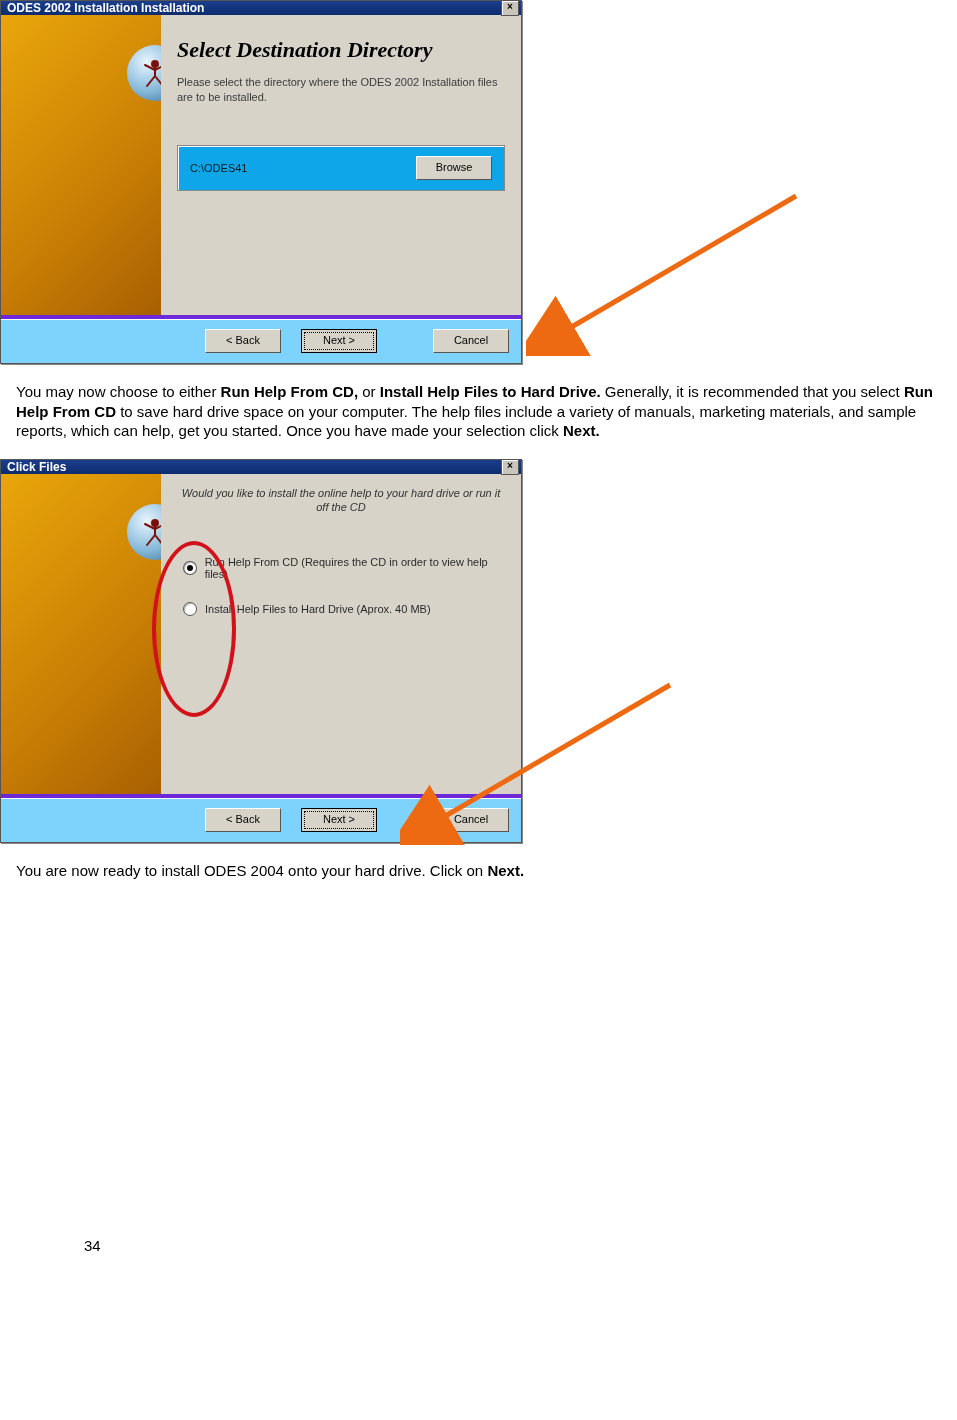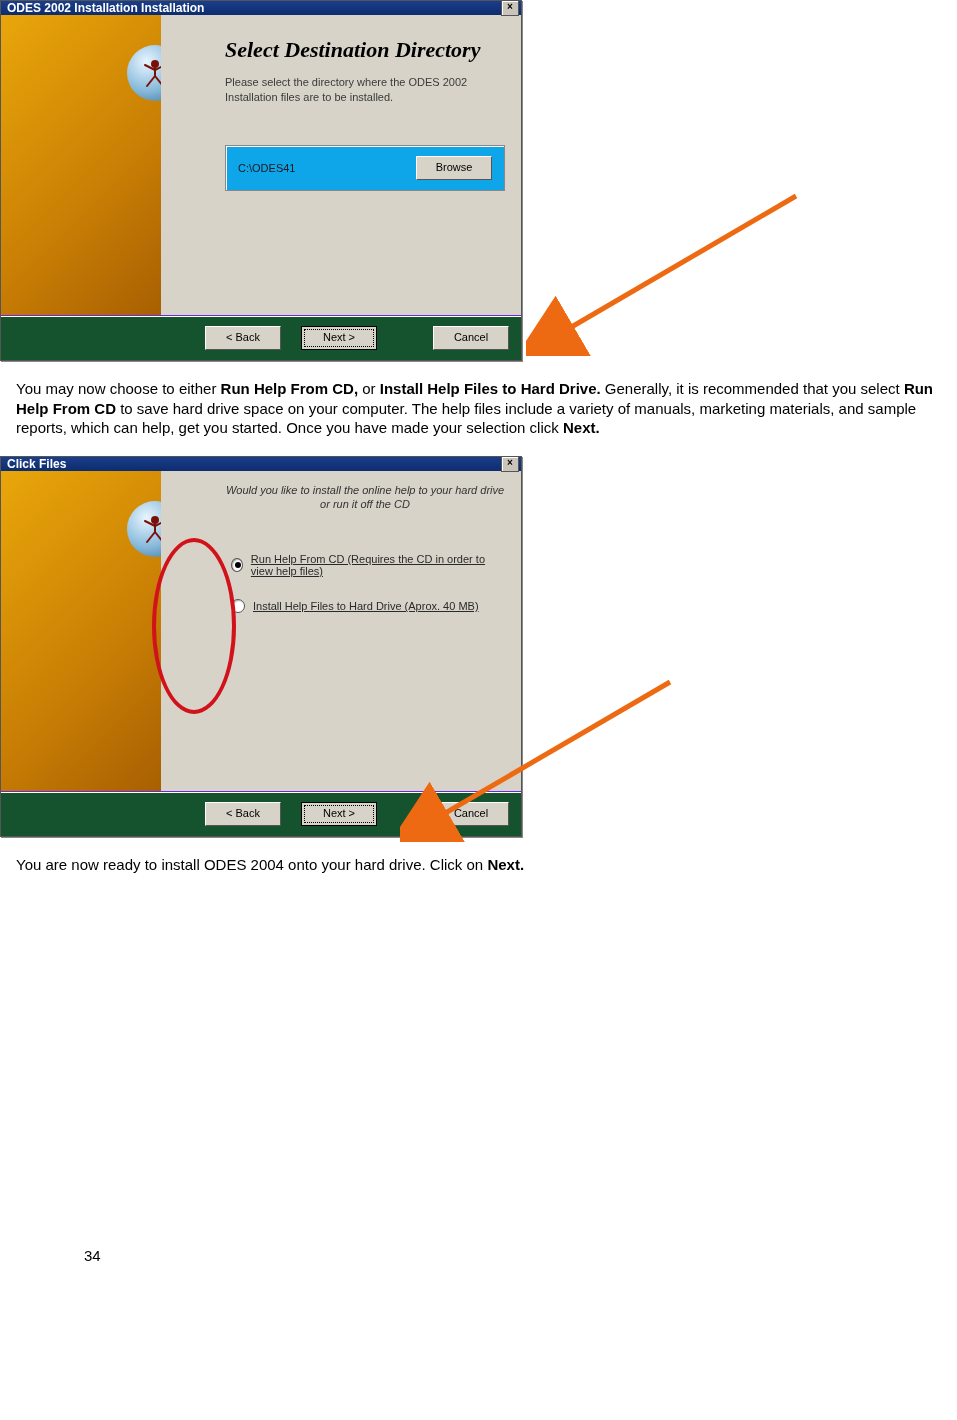--- a/index.html
+++ b/index.html
@@ -87,7 +87,6 @@
     font: 11px Tahoma, sans-serif;
     display: flex;
     flex-direction: column;
-    margin-left: 48px;
   }
   .heading {
     font: italic bold 22px "Times New Roman", serif;

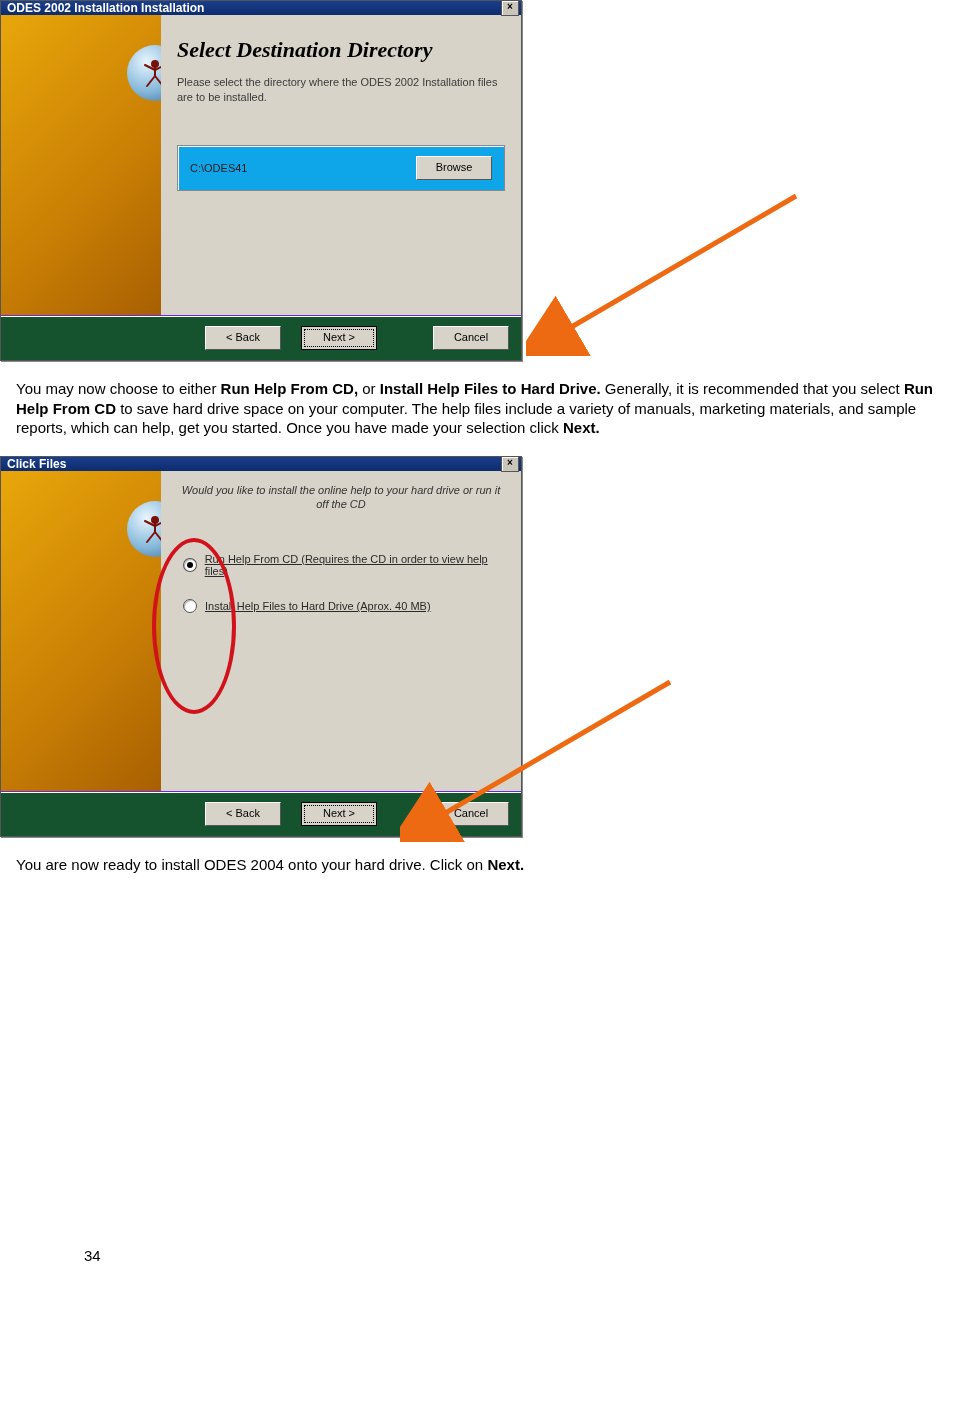--- a/index.html
+++ b/index.html
@@ -152,13 +152,13 @@
     border: 1.5px solid #000;
   }
   .btnrow {
-    border-top: 1px solid #6d28d9;
+    border-top: 4px solid #6d28d9;
     box-shadow: inset 0 1px 0 #fff;
     padding: 10px 12px;
     display: flex;
     justify-content: flex-end;
     gap: 20px;
-    background:#14532d;
+    background:#7dd3fc;
   }
   .spacer { flex:1; }
   

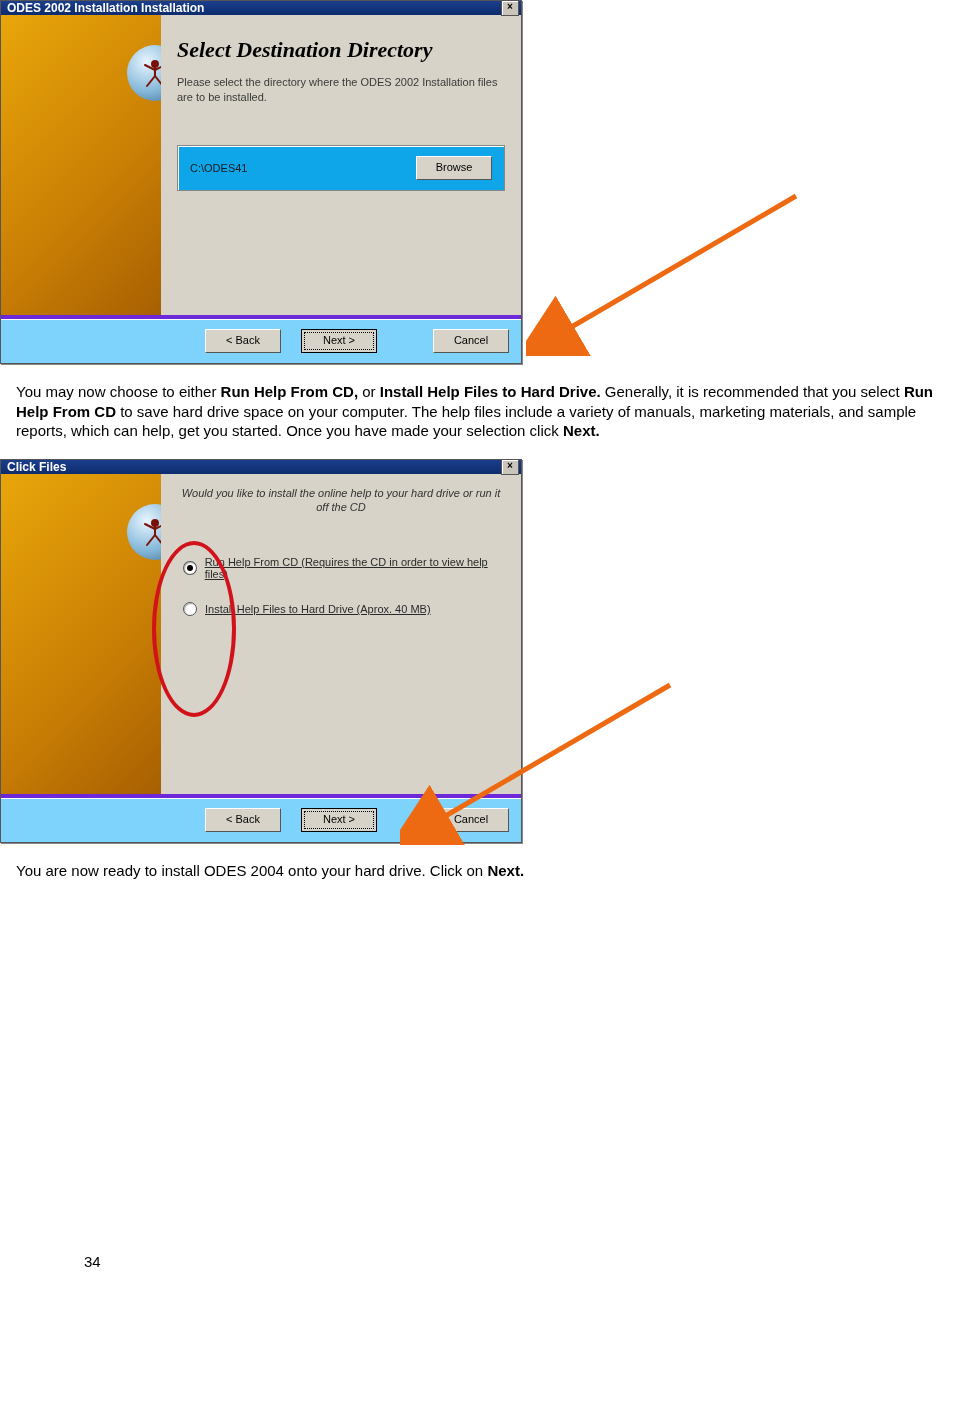--- a/index.html
+++ b/index.html
@@ -170,7 +170,6 @@
     margin: 14px 0 22px 6px;
     font: 11px Tahoma, sans-serif;
     color: #2a2a2a;
-    text-decoration: underline;
   }
   .radio {
     width: 12px; height: 12px;

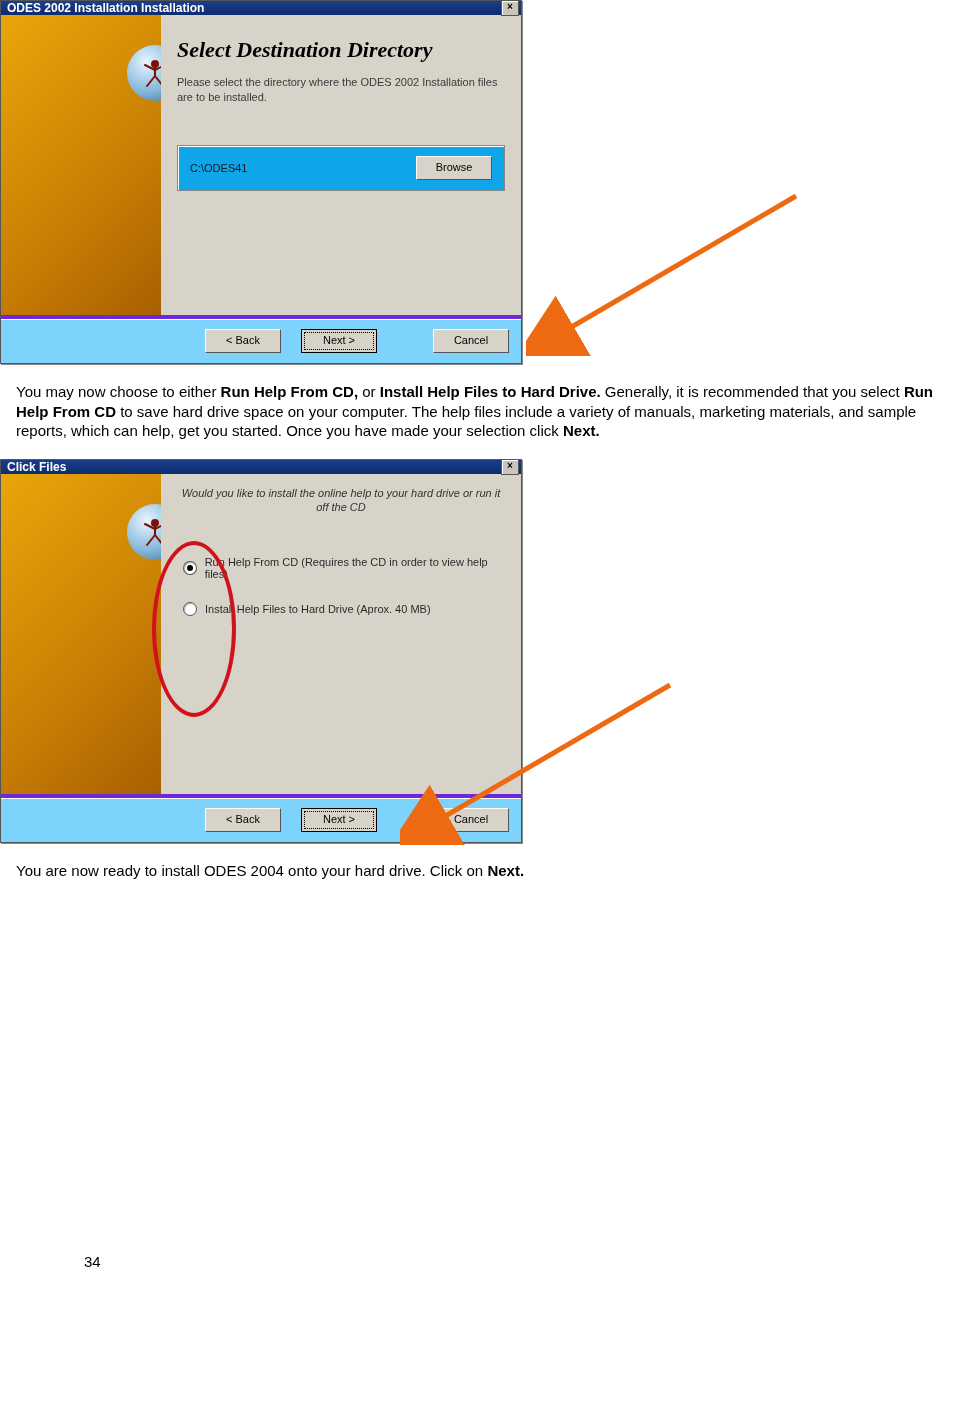--- a/index.html
+++ b/index.html
@@ -211,7 +211,7 @@
   .pagenum {
     position: absolute;
     left: 84px;
-    bottom: 8px;
+    bottom: 24px;
     font: 15px Arial, sans-serif;
   }
 </style>

